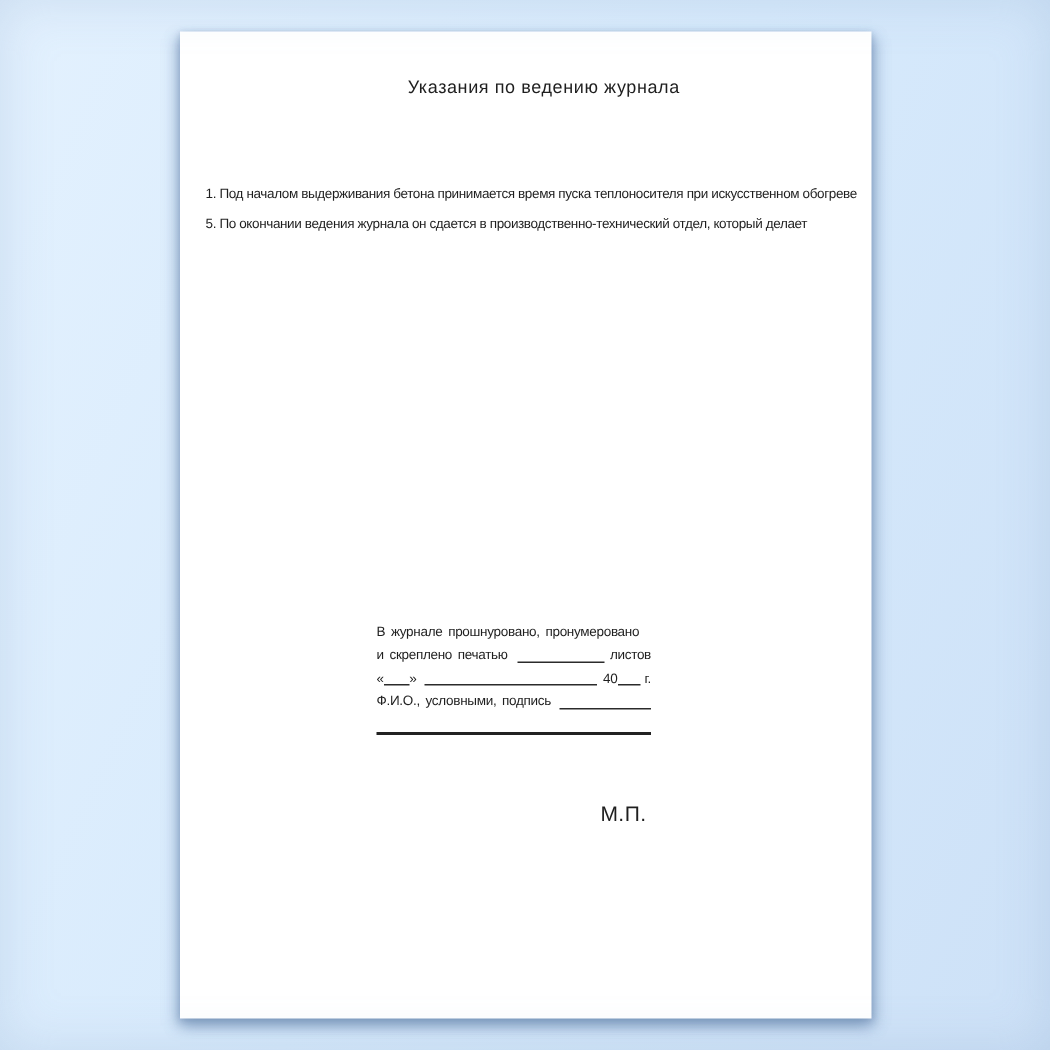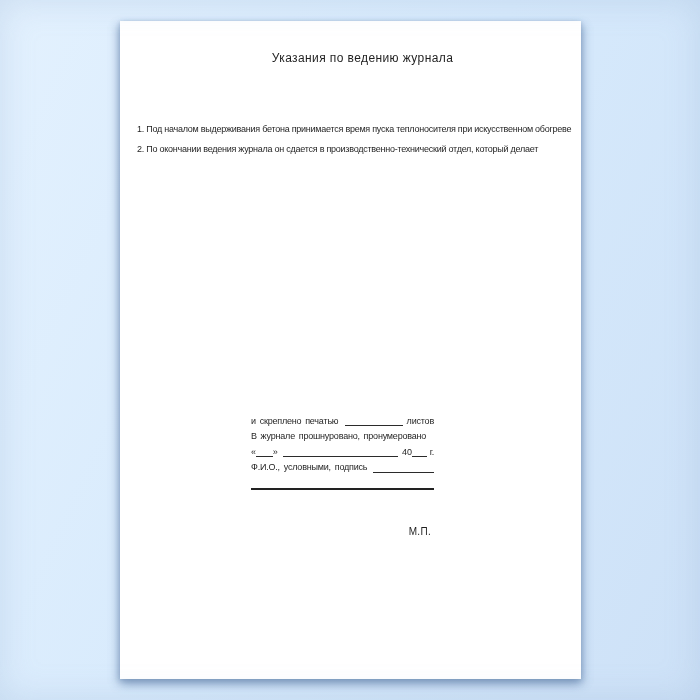--- a/index.html
+++ b/index.html
@@ -69,7 +69,7 @@
         <span class="pline">1. Под началом выдерживания бетона принимается время пуска теплоносителя при искусственном обогреве</span>
       </p>
       <p>
-        <span class="pline">2. По окончании ведения журнала он сдается в производственно-технический отдел, который делает</span>
+        <span class="pline">5. По окончании ведения журнала он сдается в производственно-технический отдел, который делает</span>
       </p>
     </div>
 

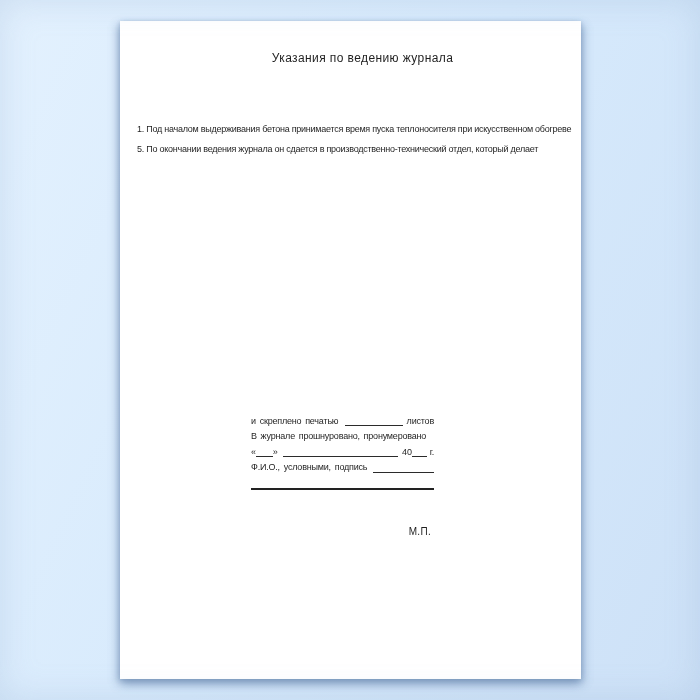--- a/index.html
+++ b/index.html
@@ -74,13 +74,13 @@
     </div>
 
     <div class="binding-block">
+      <div class="bline">В журнале прошнуровано, пронумеровано</div>
+
       <div class="bline flexline">
         <span class="txt">и скреплено печатью</span>
         <span class="blank grow gap-b"></span>
         <span class="txt">листов</span>
       </div>
-
-      <div class="bline">В журнале прошнуровано, пронумеровано</div>
 
       <div class="bline flexline">
         <span class="txt">«</span>

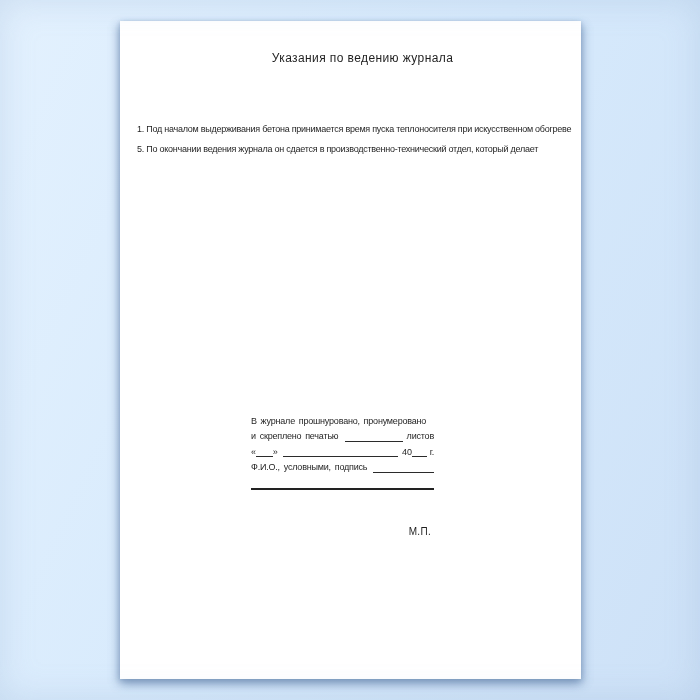--- a/index.html
+++ b/index.html
@@ -52,8 +52,8 @@
   .gap-s { margin-left:6px; }
   .rule { margin-top:12px; border-top:2px solid #222222; width:100%; height:0; }
   .seal {
-    margin-top:35px; text-align:right; padding-right:3px;
-    font-size:10px; line-height:13px; letter-spacing:0.3px;
+    margin-top:46px; text-align:right; padding-right:3px;
+    font-size:14px; line-height:13px; letter-spacing:0.3px;
   }
 </style>
 </head>

